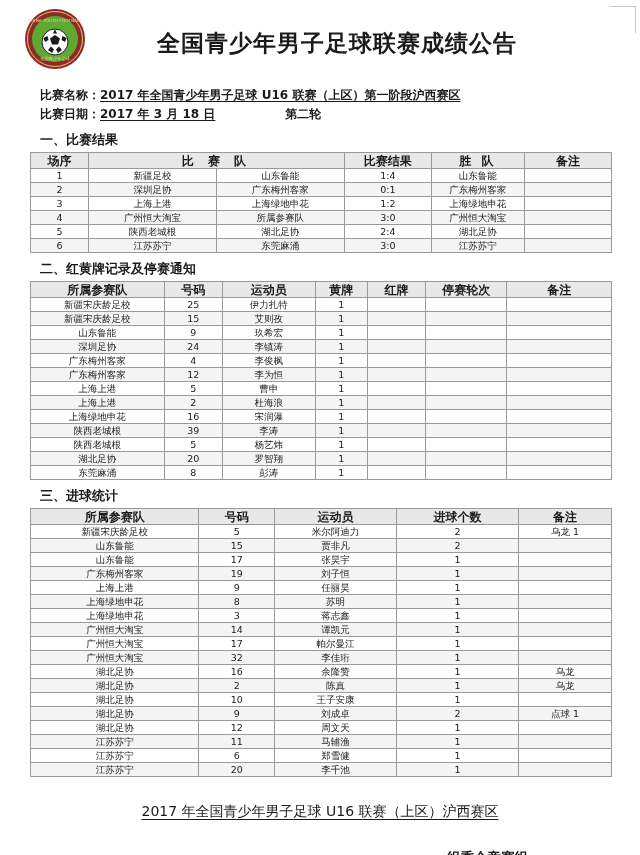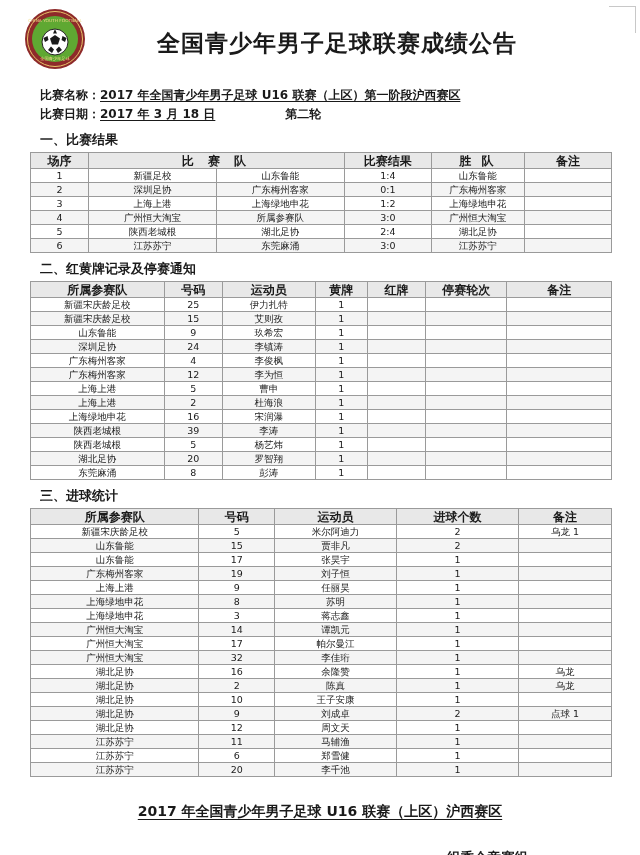--- a/index.html
+++ b/index.html
@@ -117,7 +117,7 @@
   .footer-title {
     text-align: center;
     font-size: 14px;
-    font-weight: bold;
+    font-weight: normal;
     margin-top: 26px;
   }
   .footer-title span {

